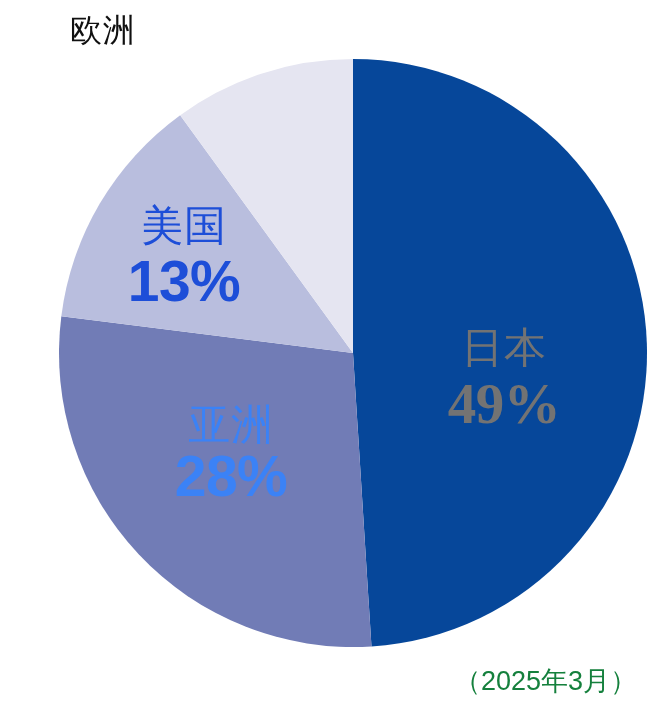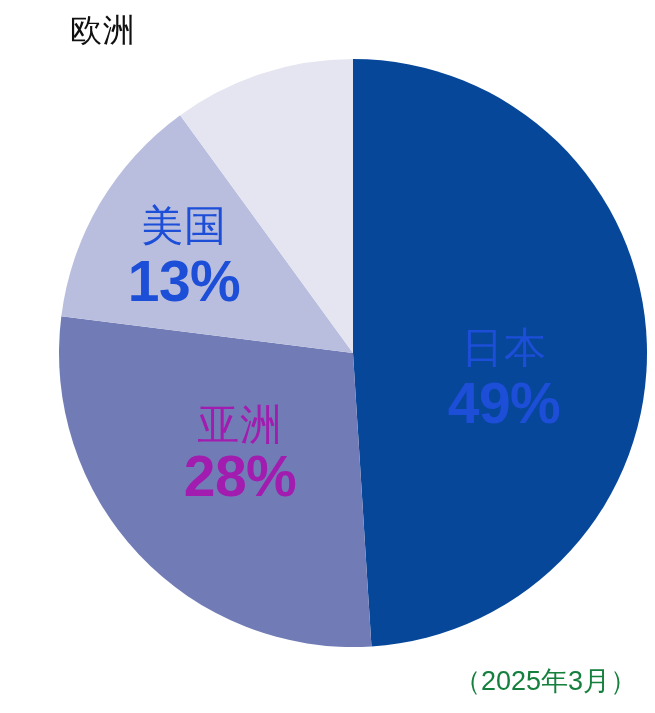--- a/index.html
+++ b/index.html
@@ -57,7 +57,7 @@
     left: 404px;
     top: 326px;
     width: 200px;
-    color: #1d4ed8;
+    color: #737373;
   }
   #label-japan .name { font-size: 42px; }
   #label-japan .pct  { font-size: 57px; margin-top: 4px; }

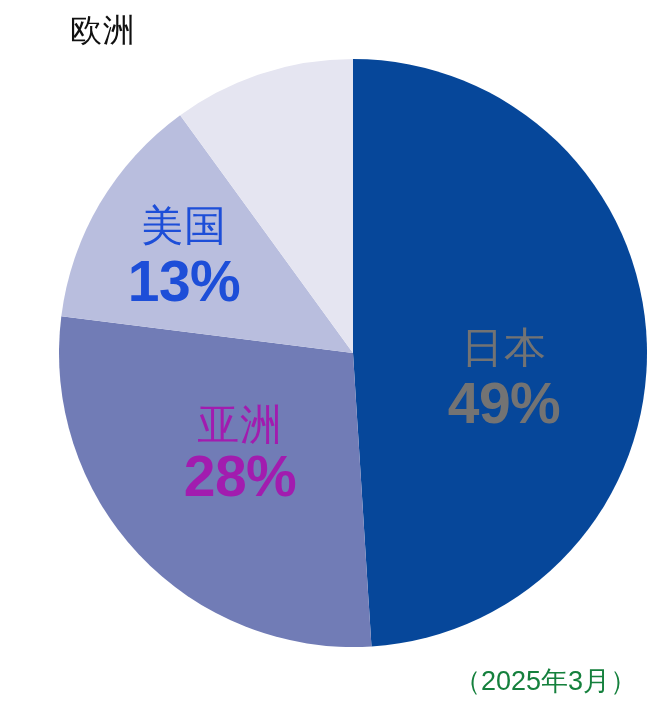--- a/index.html
+++ b/index.html
@@ -64,10 +64,10 @@
 
   
   #label-asia {
-    left: 140px;
+    left: 131px;
     top: 403px;
     width: 200px;
-    color: #a21caf;
+    color: #3b82f6;
   }
   #label-asia .name { font-size: 42px; }
   #label-asia .pct  { font-size: 57px; margin-top: 0; }

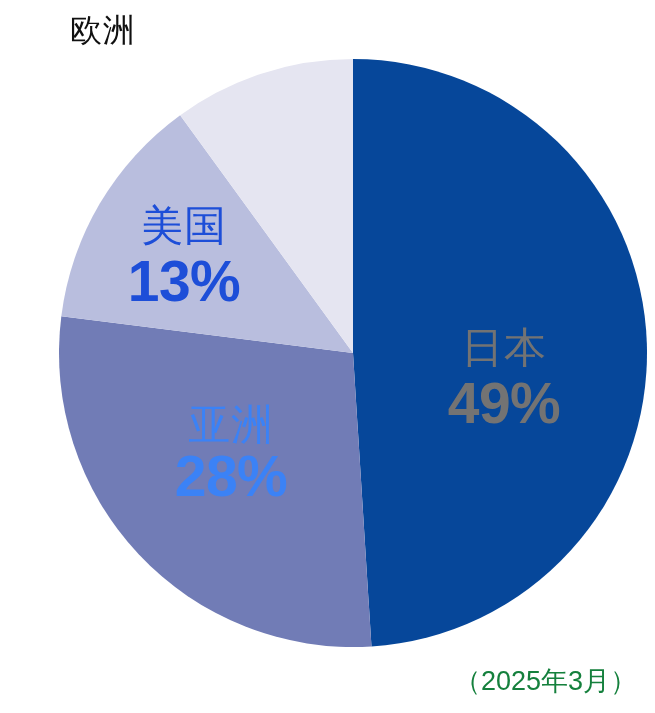--- a/index.html
+++ b/index.html
@@ -60,7 +60,7 @@
     color: #737373;
   }
   #label-japan .name { font-size: 42px; }
-  #label-japan .pct  { font-size: 57px; margin-top: 4px; }
+  #label-japan .pct  { font-size: 57px; margin-top: 4px; font-family: Liberation Serif, serif; }
 
   
   #label-asia {

